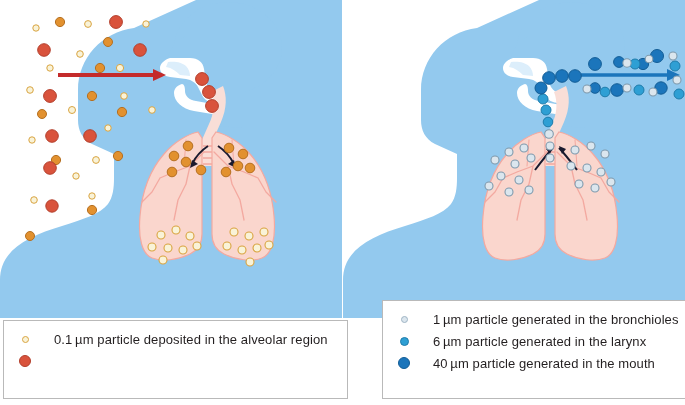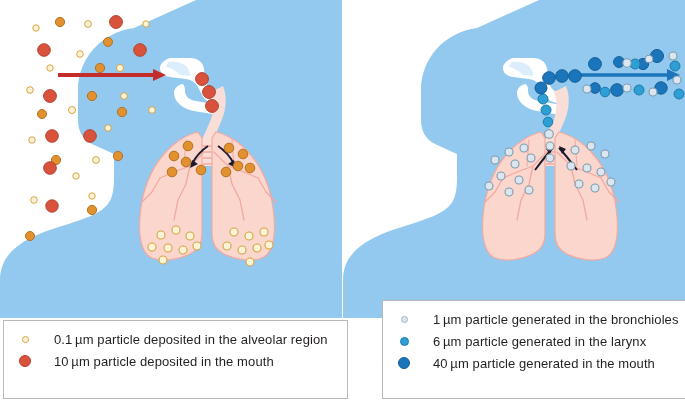--- a/index.html
+++ b/index.html
@@ -353,7 +353,6 @@
       <span class="sw-wrap">
         <span class="sw" style="width:12px;height:12px;background:#d9533c;border:1px solid #b33f2c;"></span>
       </span>
-      <span class="legend-label">10 µm particle deposited in the mouth</span>
     </div>
   </div>
 

